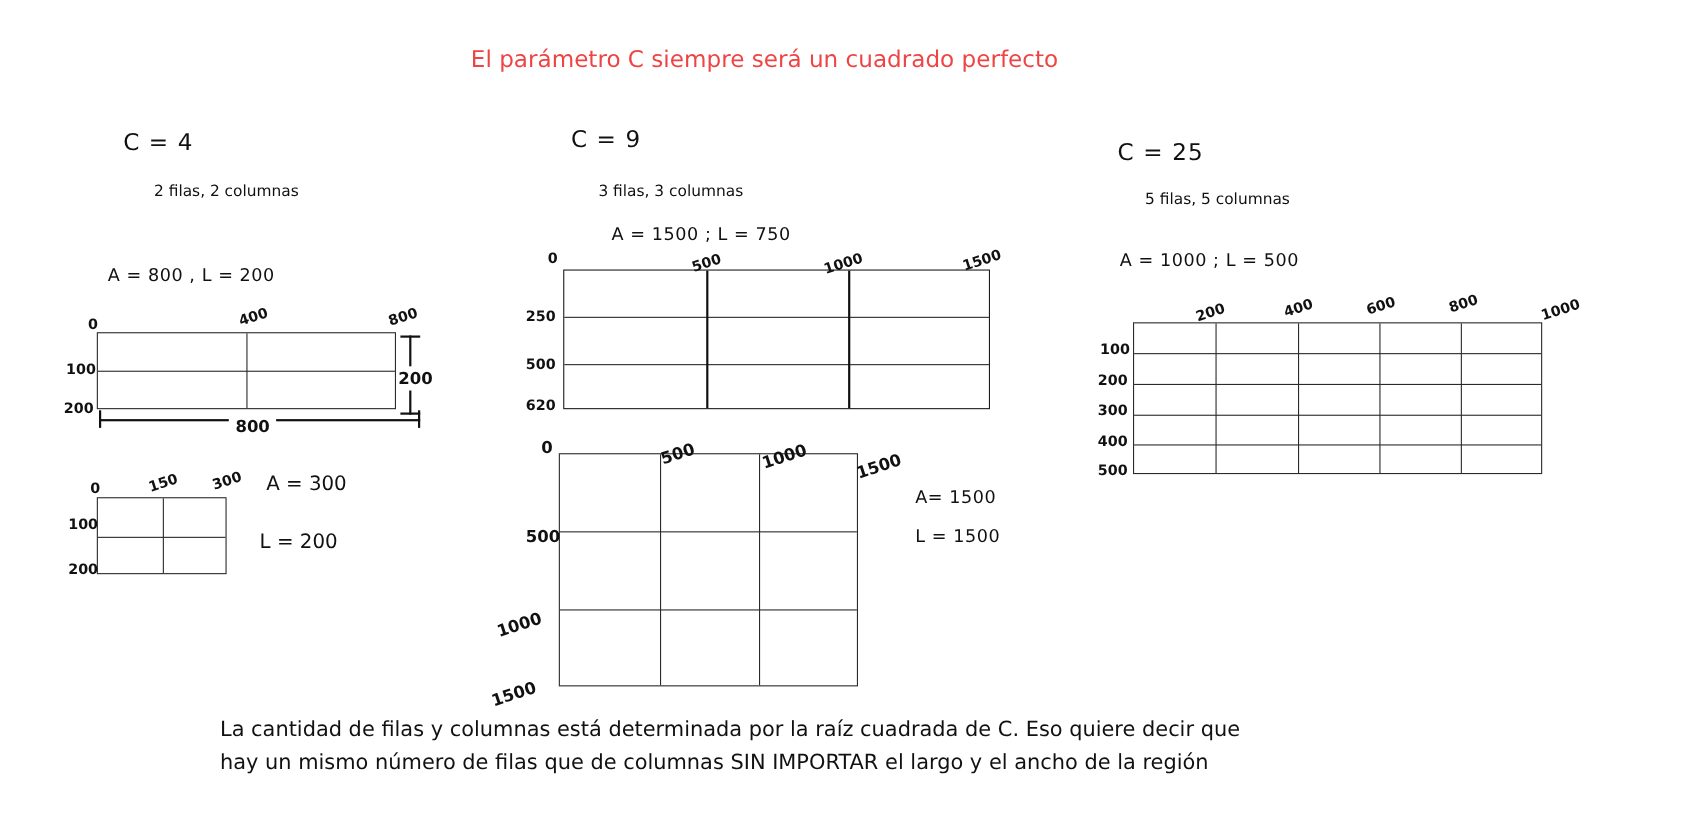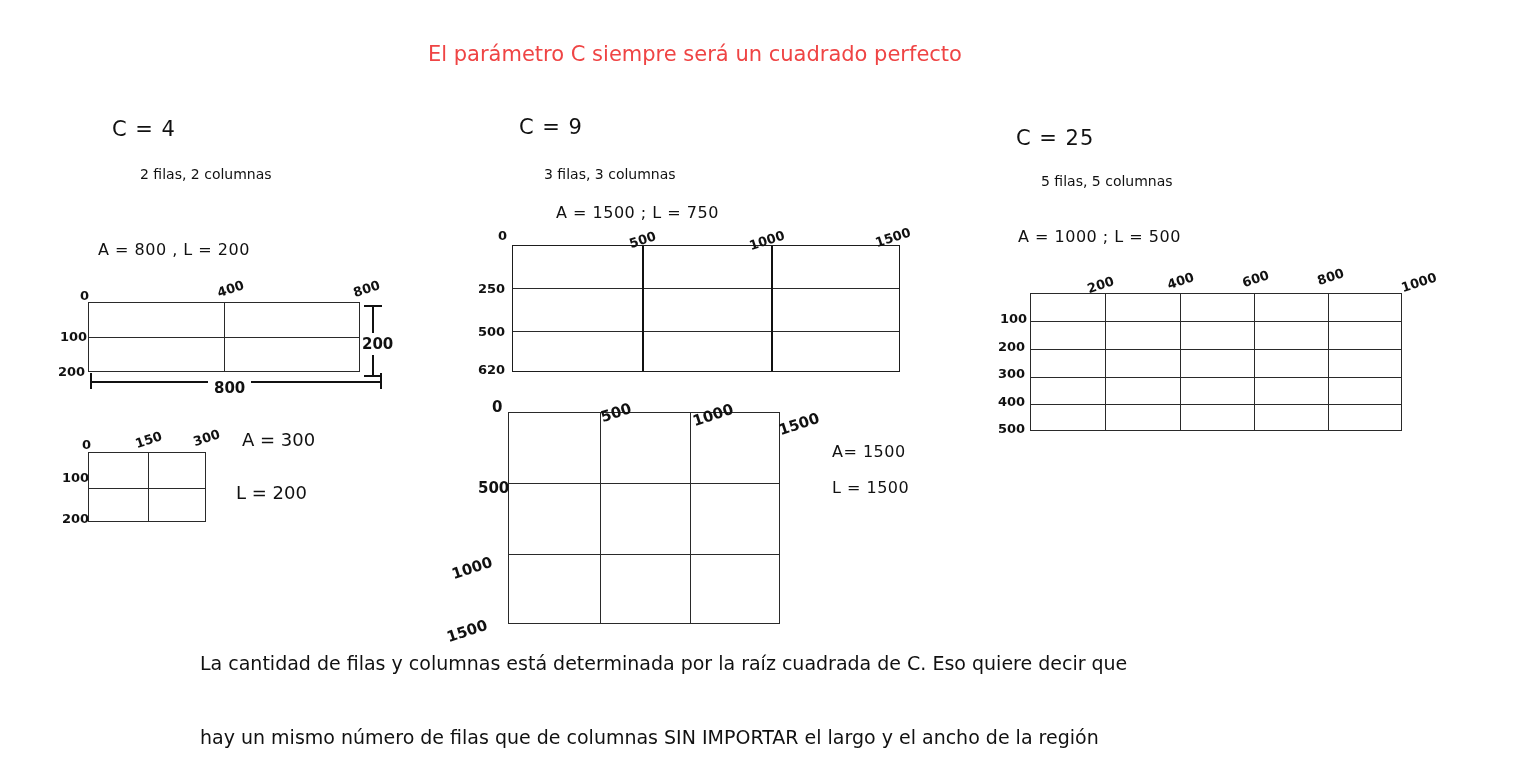--- a/index.html
+++ b/index.html
@@ -179,6 +179,6 @@
 <div class="abs axis-label" style="left:998px; top:421px;">500</div>
 
 <div class="abs footer-text" style="left:200px; top:648px;">La cantidad de filas y columnas está determinada por la raíz cuadrada de C. Eso quiere decir que</div>
-<div class="abs footer-text" style="left:200px; top:678px;margin-top:44px;">hay un mismo número de filas que de columnas SIN IMPORTAR el largo y el ancho de la región</div>
+<div class="abs footer-text" style="left:200px; top:678px;">hay un mismo número de filas que de columnas SIN IMPORTAR el largo y el ancho de la región</div>
 
 </body></html>

